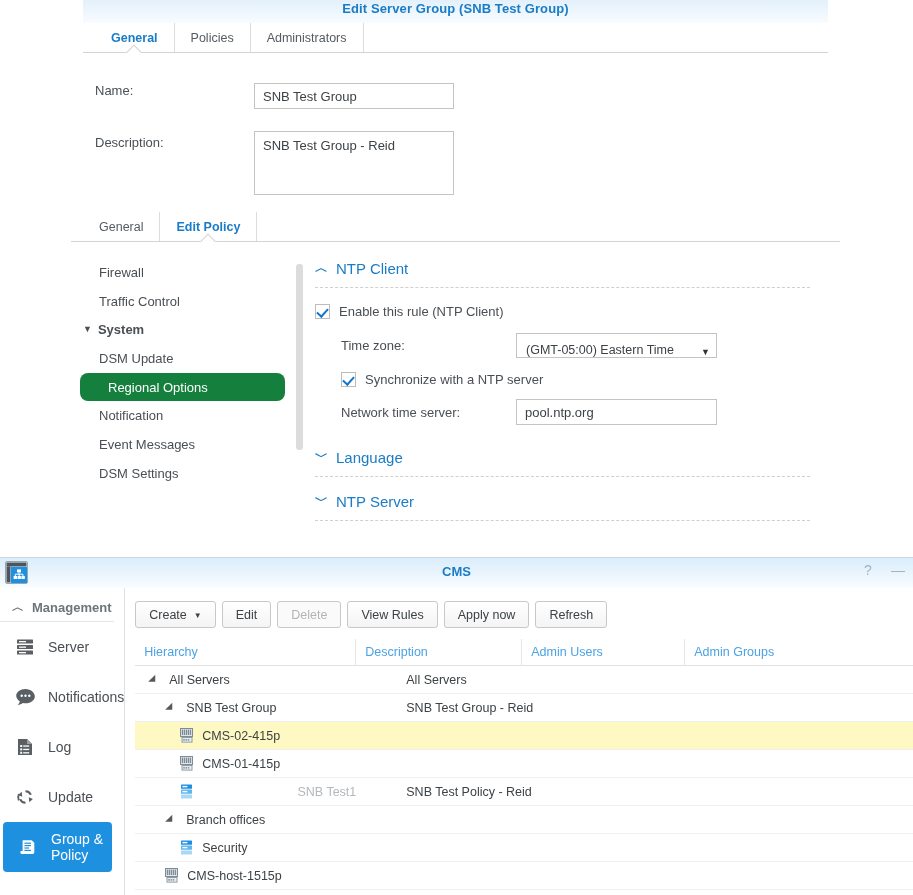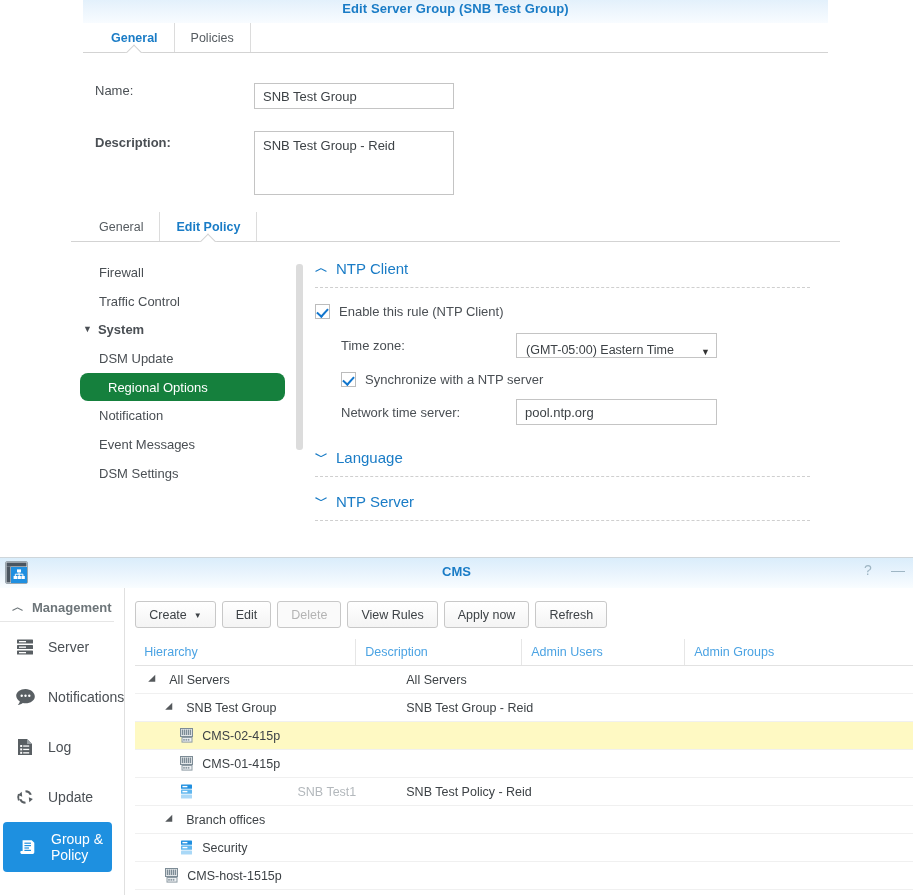--- a/index.html
+++ b/index.html
@@ -256,6 +256,7 @@
     <div class="dlg-tabstrip">
       <div class="tab active">General</div>
       <div class="tab">Policies</div>
+      <div class="tab">Administrators</div>
     </div>
     <div class="dlg-body" style="height:166px;padding-top:30px;">
       <div class="form-row" style="margin-bottom:22px;">

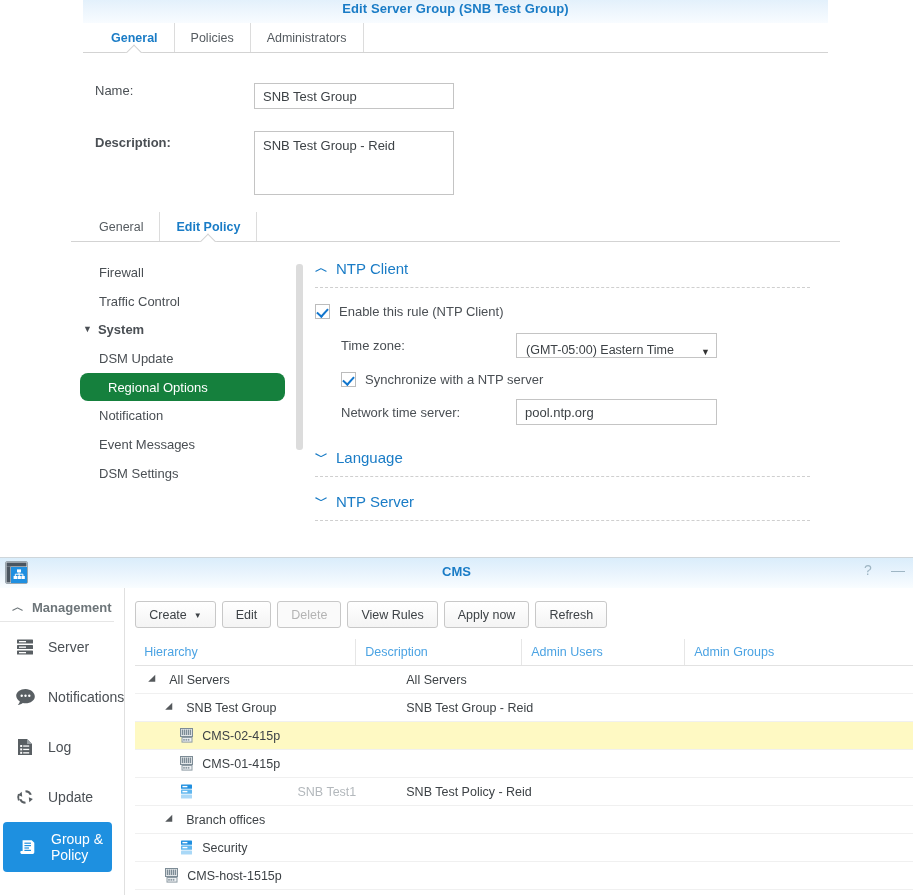--- a/index.html
+++ b/index.html
@@ -264,7 +264,7 @@
         <input class="txt-input" style="width: 200px; height: 26px;" value="SNB Test Group">
       </div>
       <div class="form-row">
-        <div class="form-label" style="padding-top:4px;font-weight:bold;">Description:</div>
+        <div class="form-label" style="padding-top:4px;">Description:</div>
         <textarea class="txt-input" style="width: 200px; height: 64px;">SNB Test Group - Reid</textarea>
       </div>
     </div>

